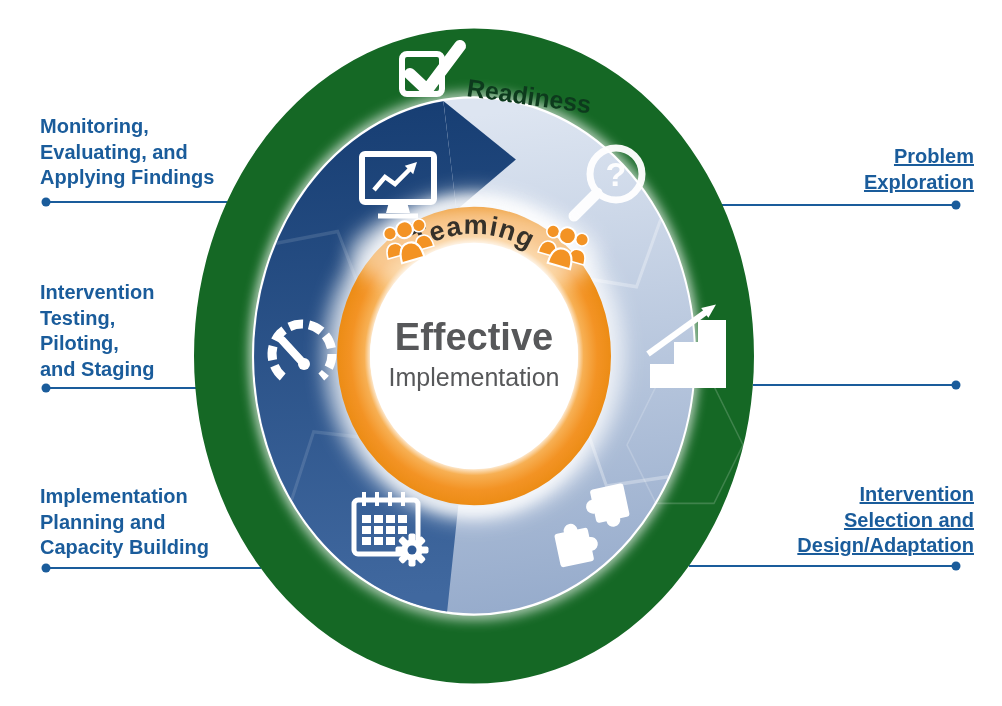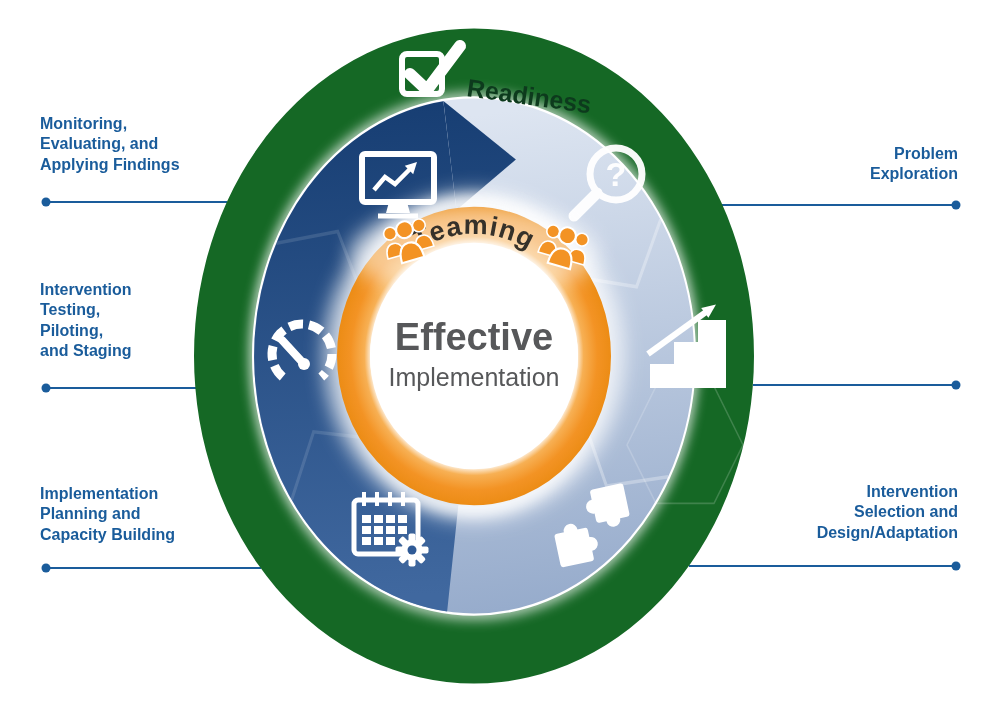--- a/index.html
+++ b/index.html
@@ -15,7 +15,7 @@
   .stage-label{
     position:absolute;
     font-weight:bold;
-    font-size:16px;
+    font-size:20px;
     line-height:1.28;
     color:#1a5c9b;
     white-space:pre-line;

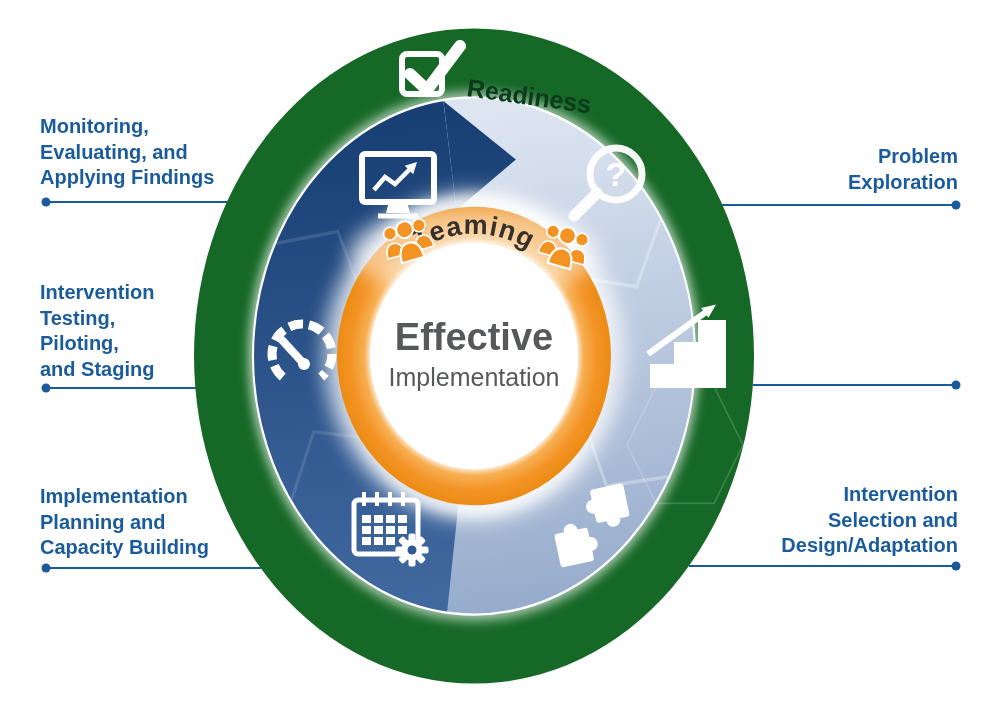--- a/index.html
+++ b/index.html
@@ -21,7 +21,7 @@
     white-space:pre-line;
   }
   .stage-label.left{left:40px;text-align:left;}
-  .stage-label.right{right:44px;text-align:right;}
+  .stage-label.right{right:28px;text-align:right;text-decoration:underline;}
 </style>
 </head>
 <body>

